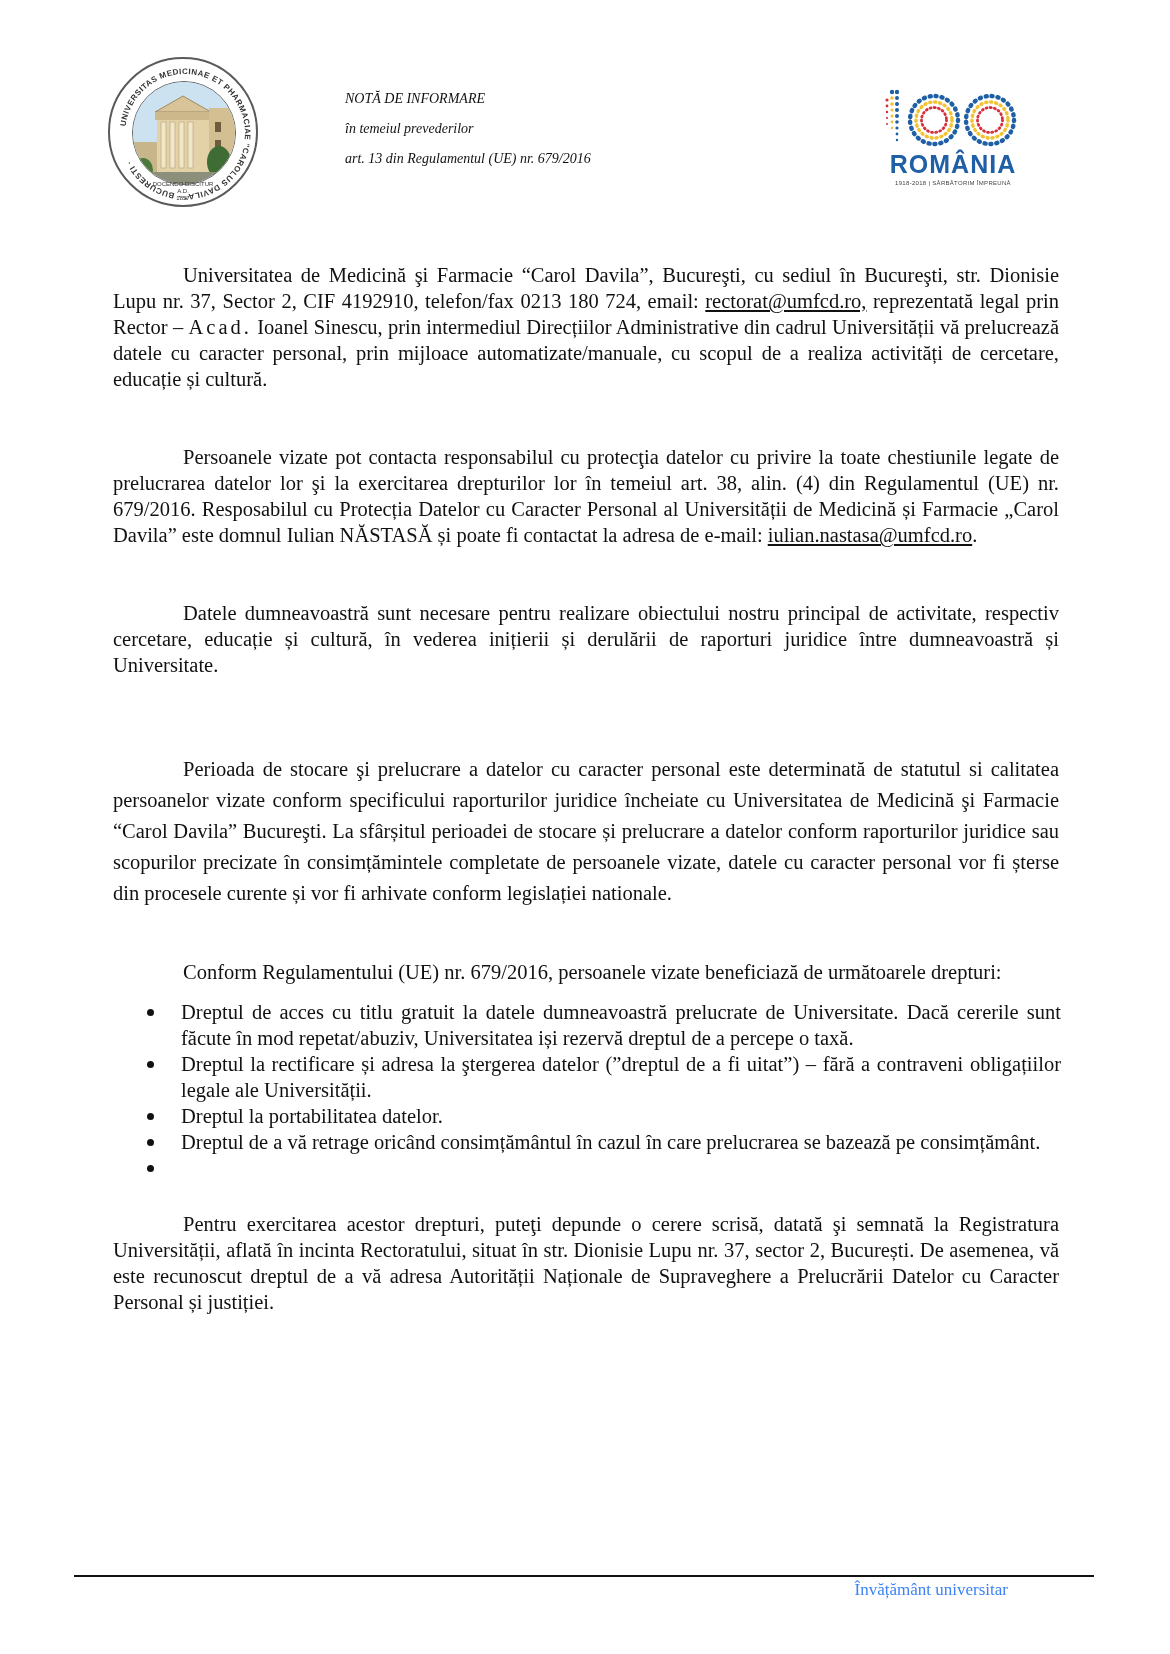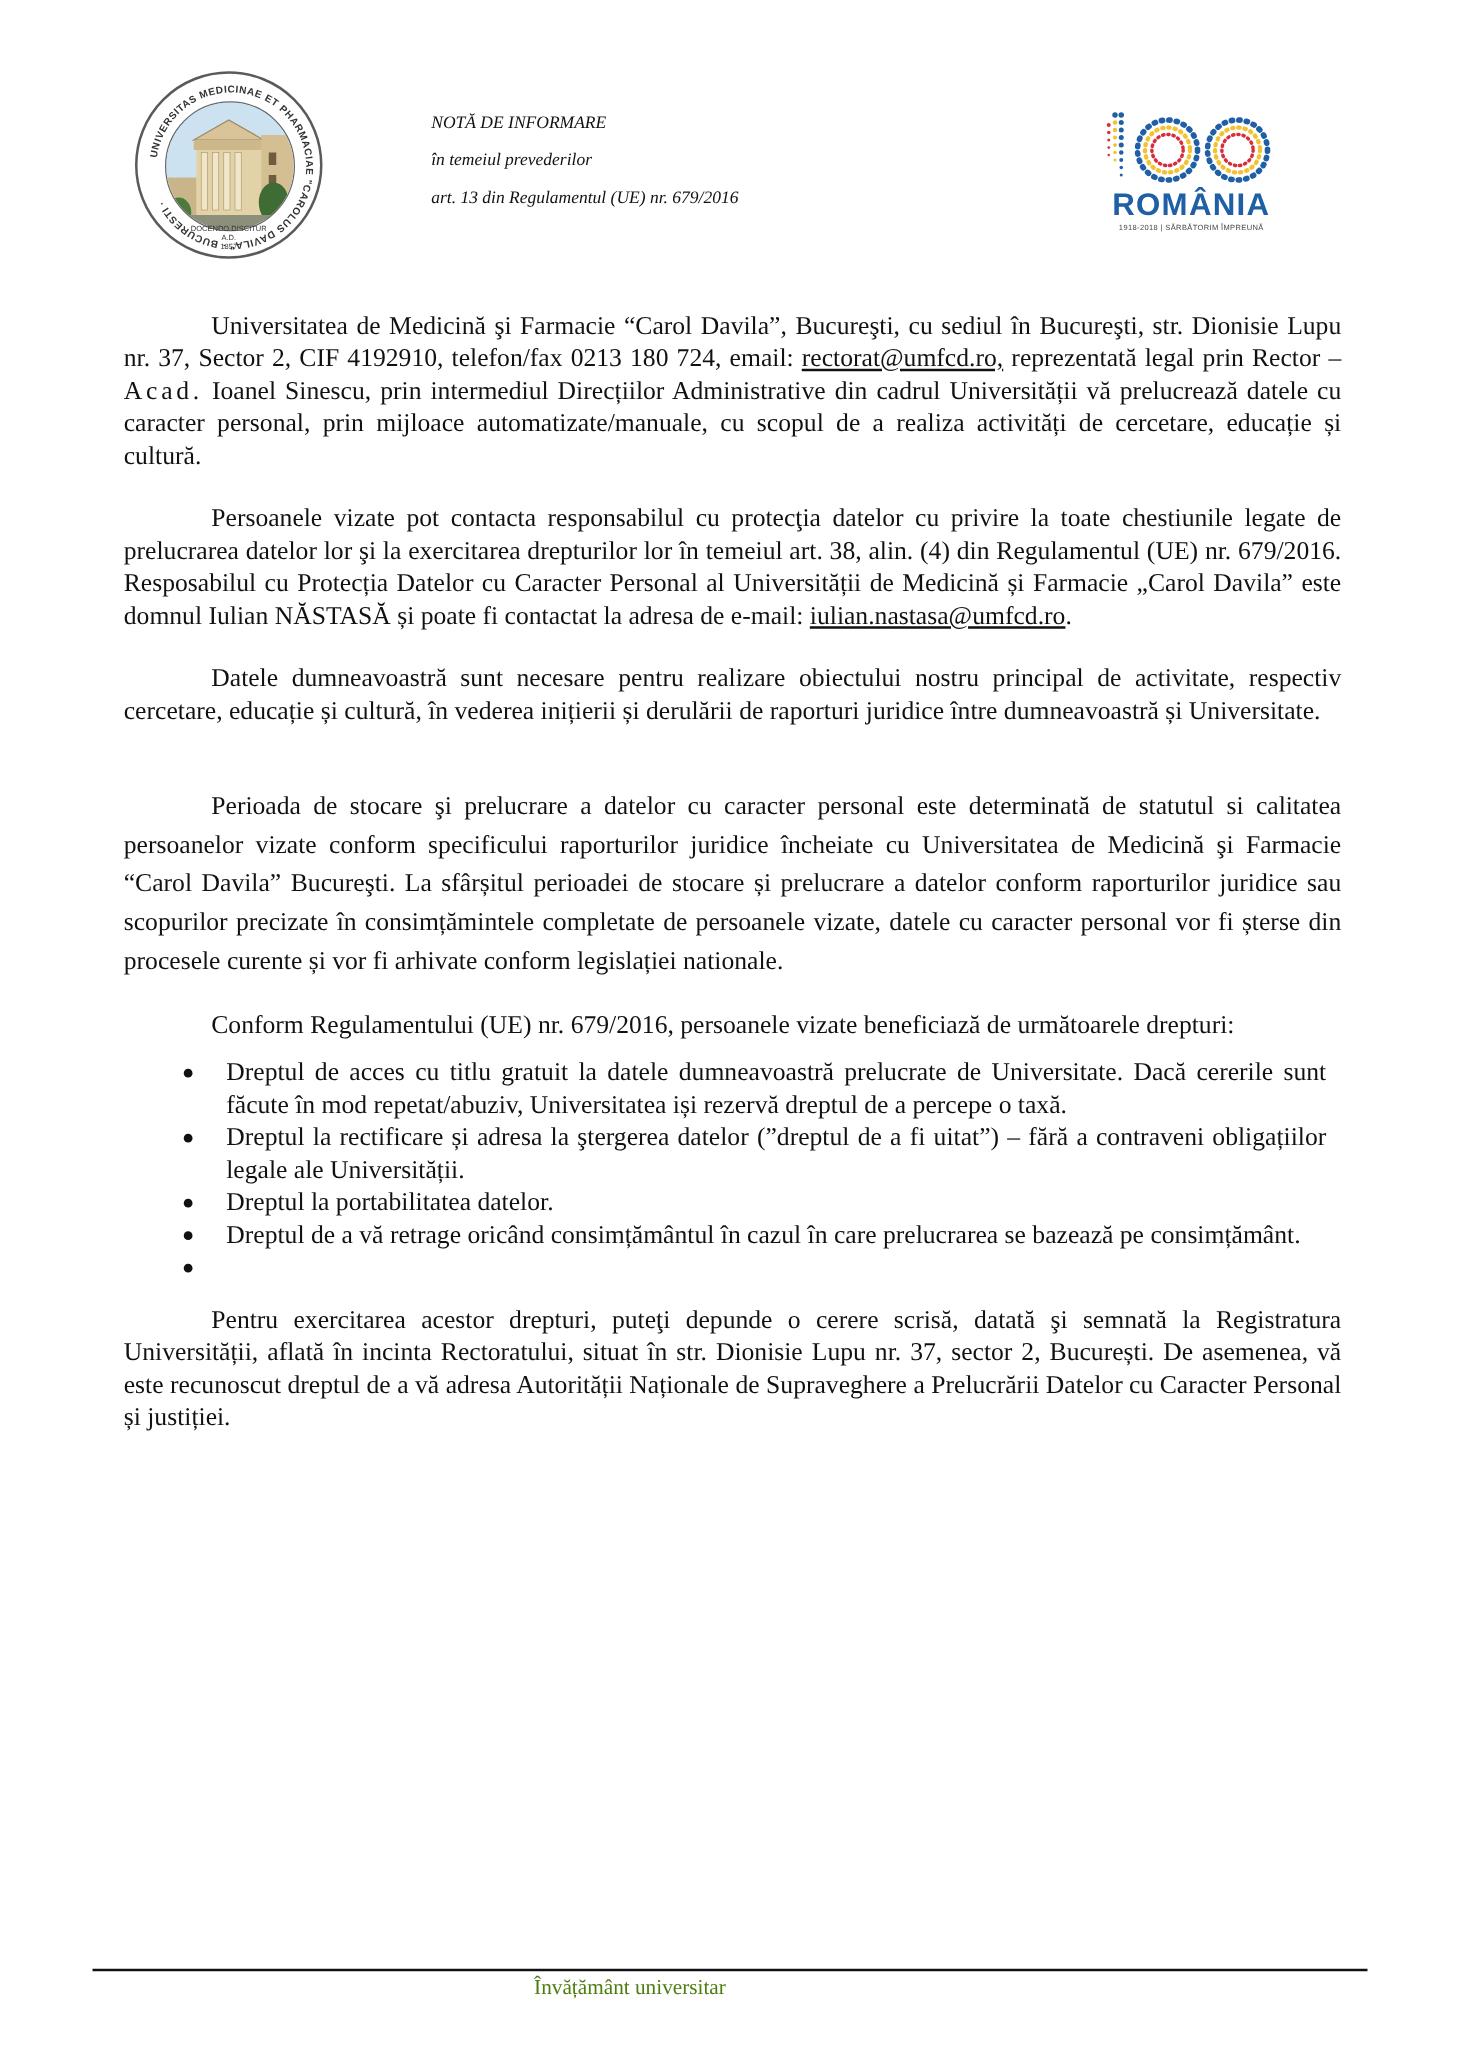--- a/index.html
+++ b/index.html
@@ -49,7 +49,7 @@
       position: absolute; left: 99px; top: 248px; width: 974px;
       font-size: 20.5px; line-height: 26px; text-align: justify;
     }
-    .body p { margin: 0; text-indent: 70px; }
+    .body p { margin: 14px; text-indent: 70px; }
     .p-gap { height: 24px; }
     .body .link { text-decoration: underline; color: #111; }
     .spaced { letter-spacing: 3px; }

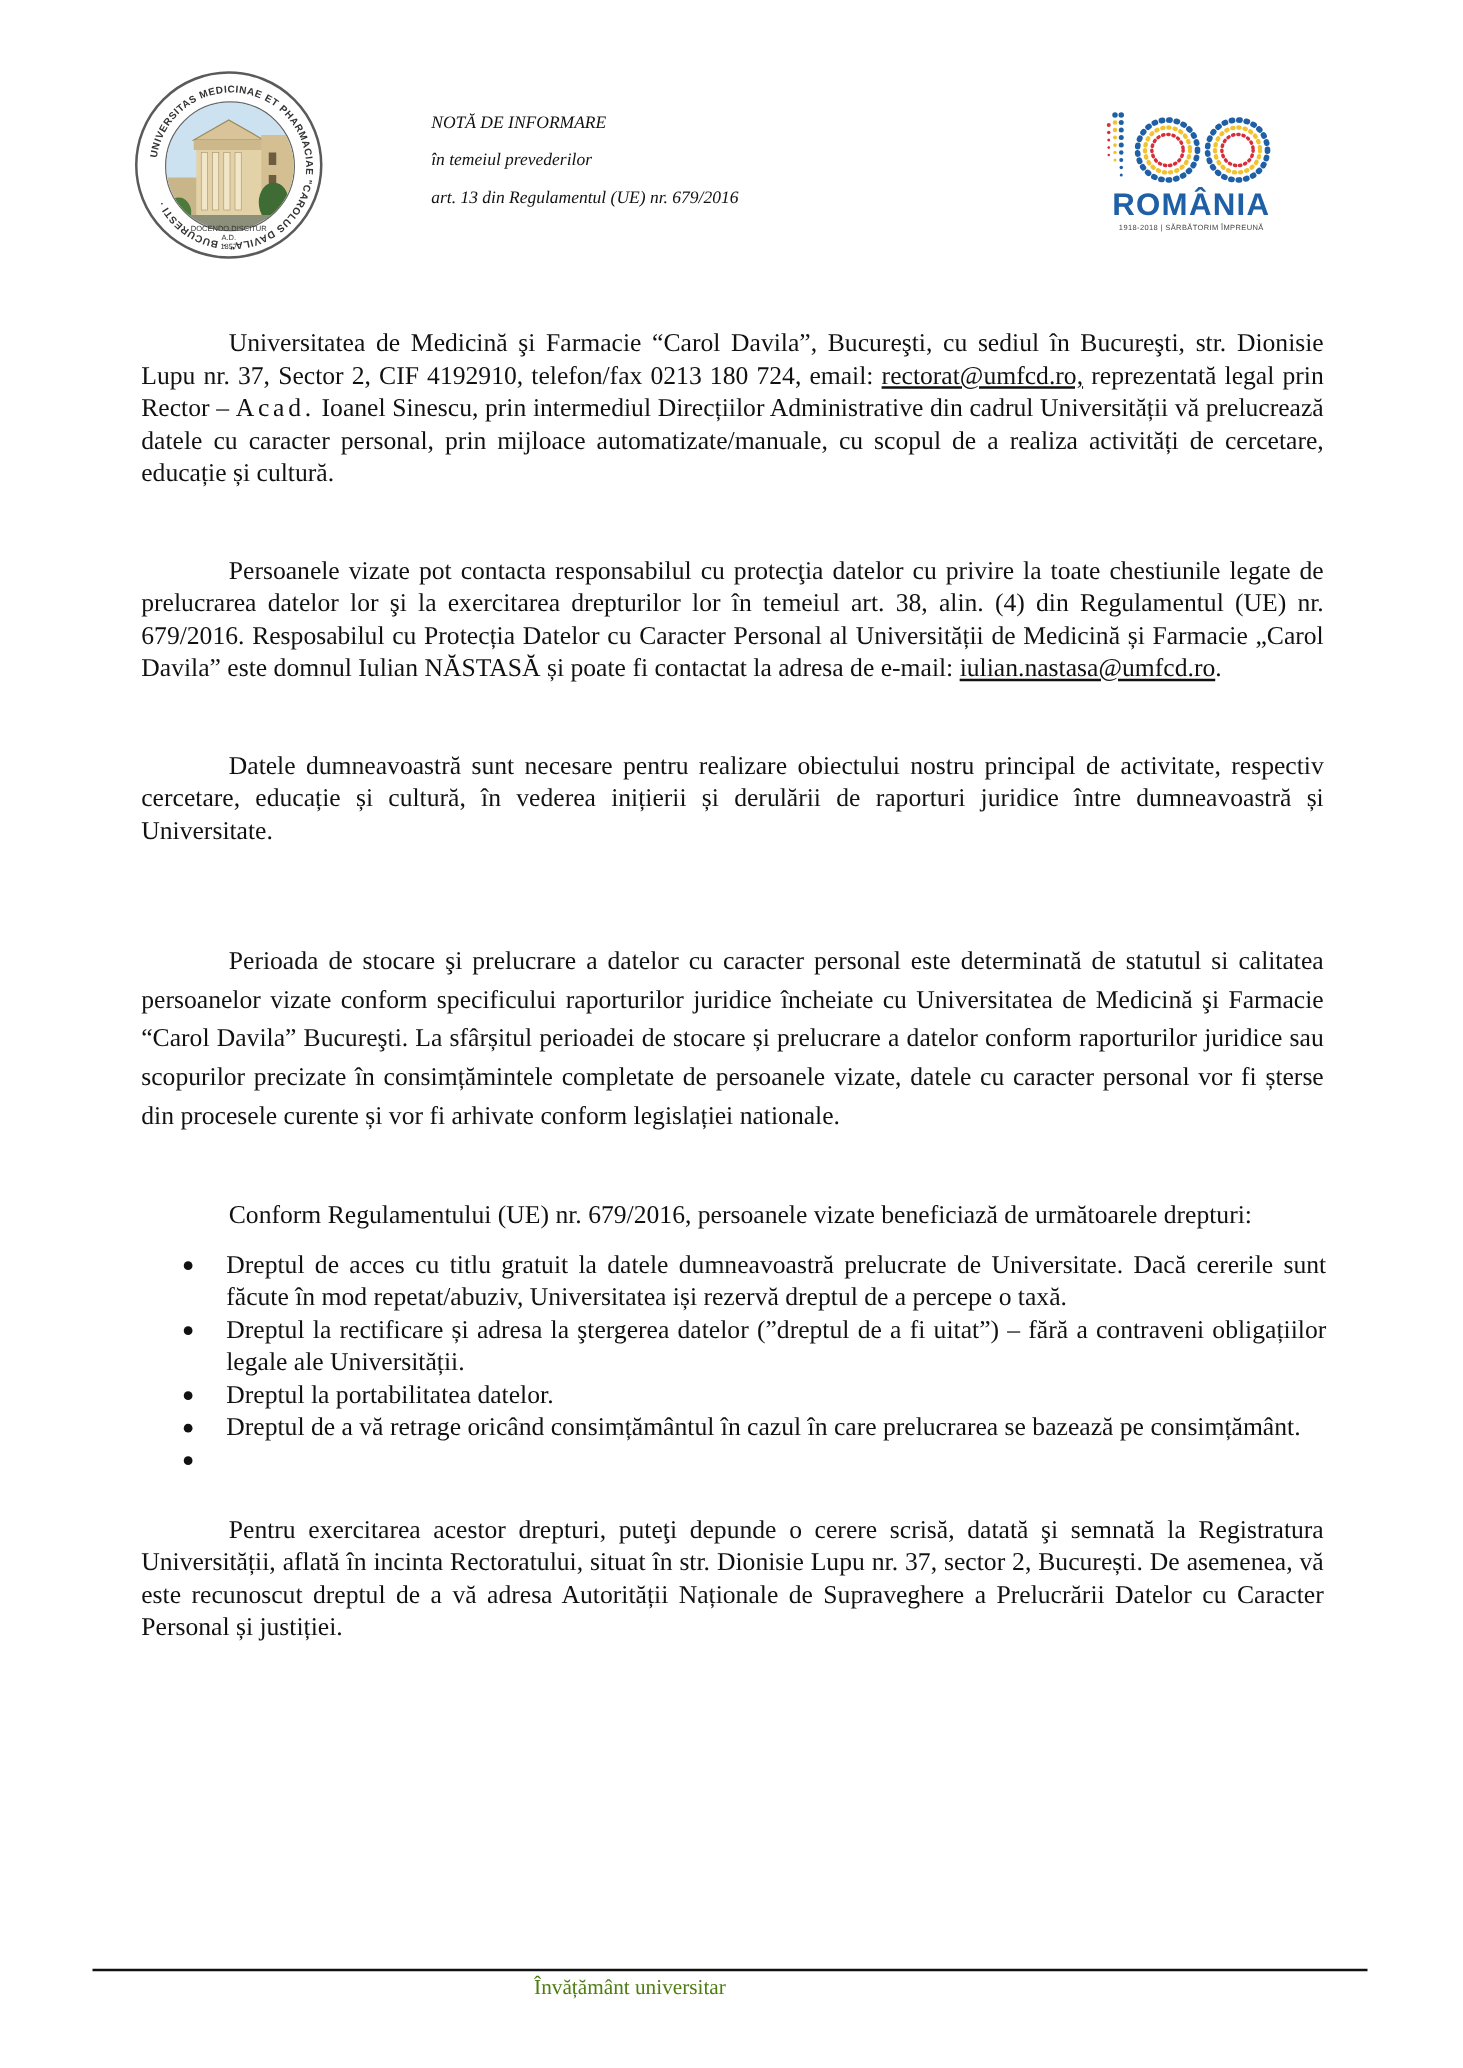--- a/index.html
+++ b/index.html
@@ -66,8 +66,8 @@
       position: absolute; left: 74px; top: 1575px; width: 1020px; height: 0; border-top: 2.5px solid #111;
     }
     .footer-text {
-      position: absolute; left: 0; top: 1580px; width: 1008px; text-align: center;
-      font-size: 17px; color: #4d7c0f;
+      position: absolute; left: 0; top: 1580px; width: 1008px; text-align: right;
+      font-size: 17px; color: #3b82f6;
     }
   </style>
 </head>

